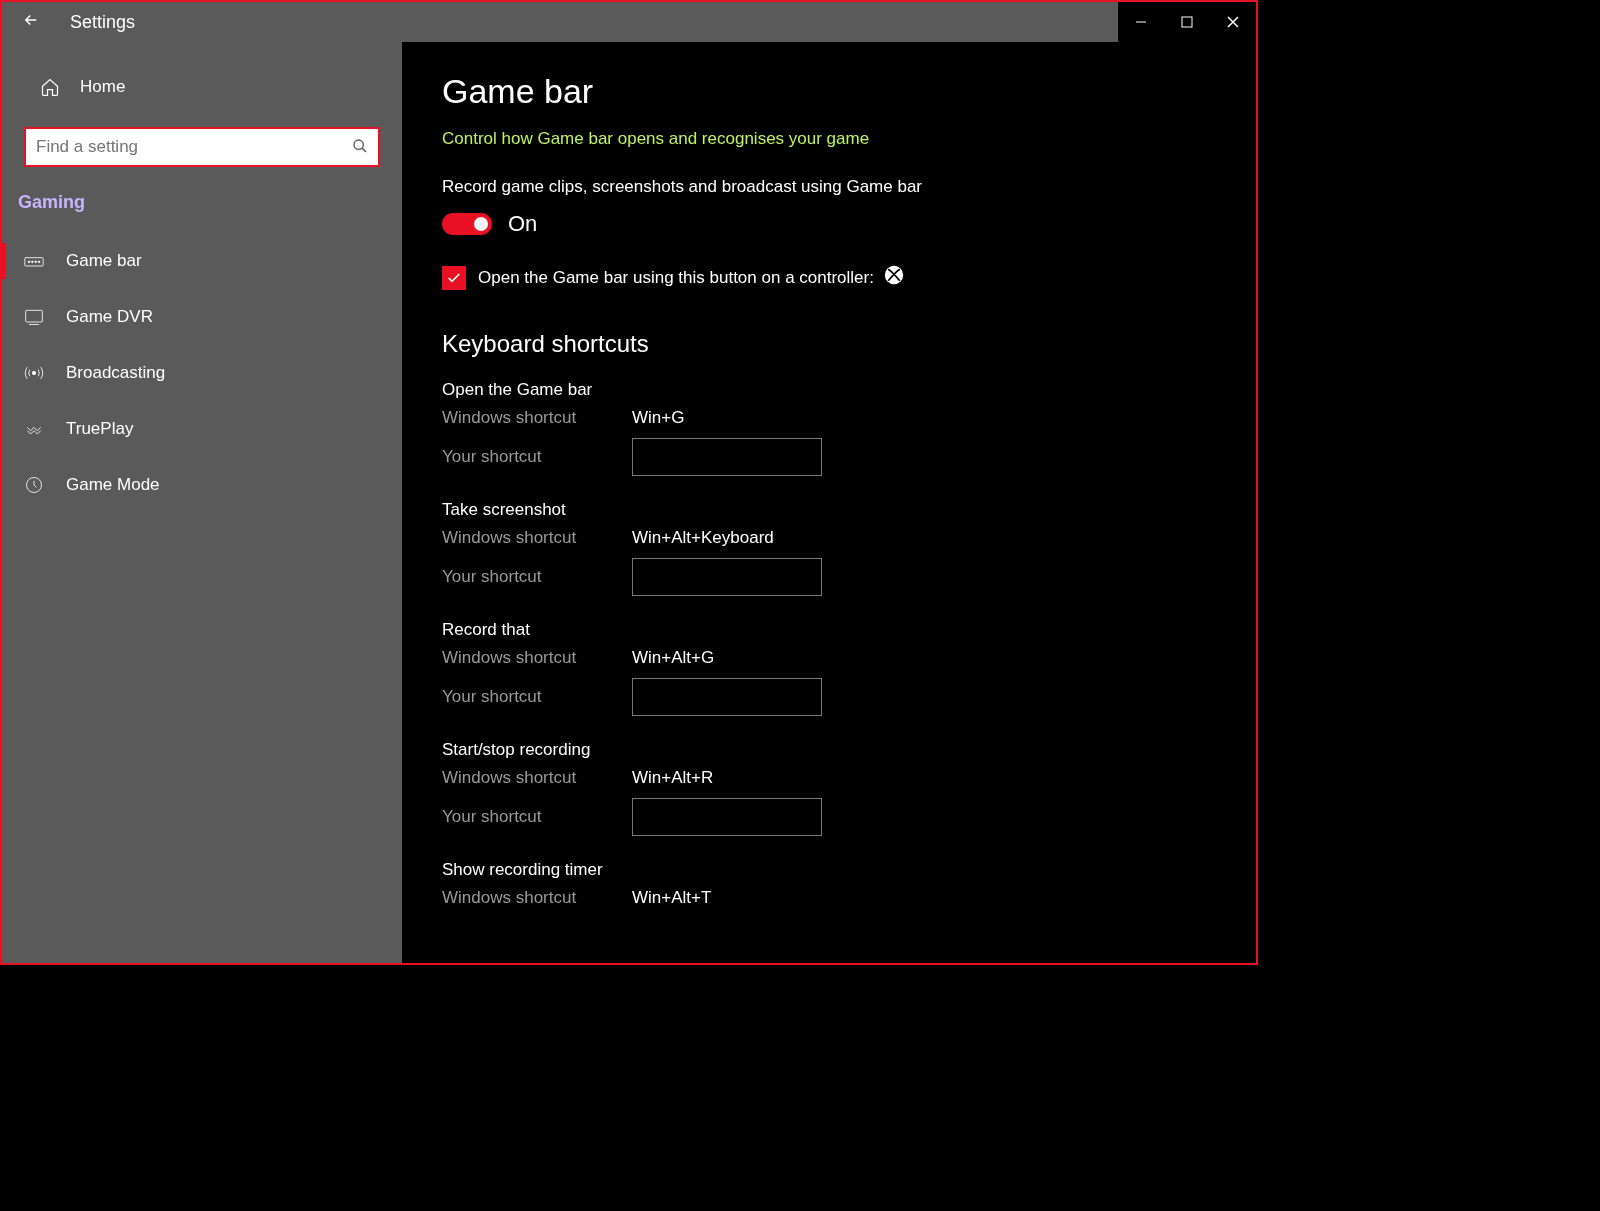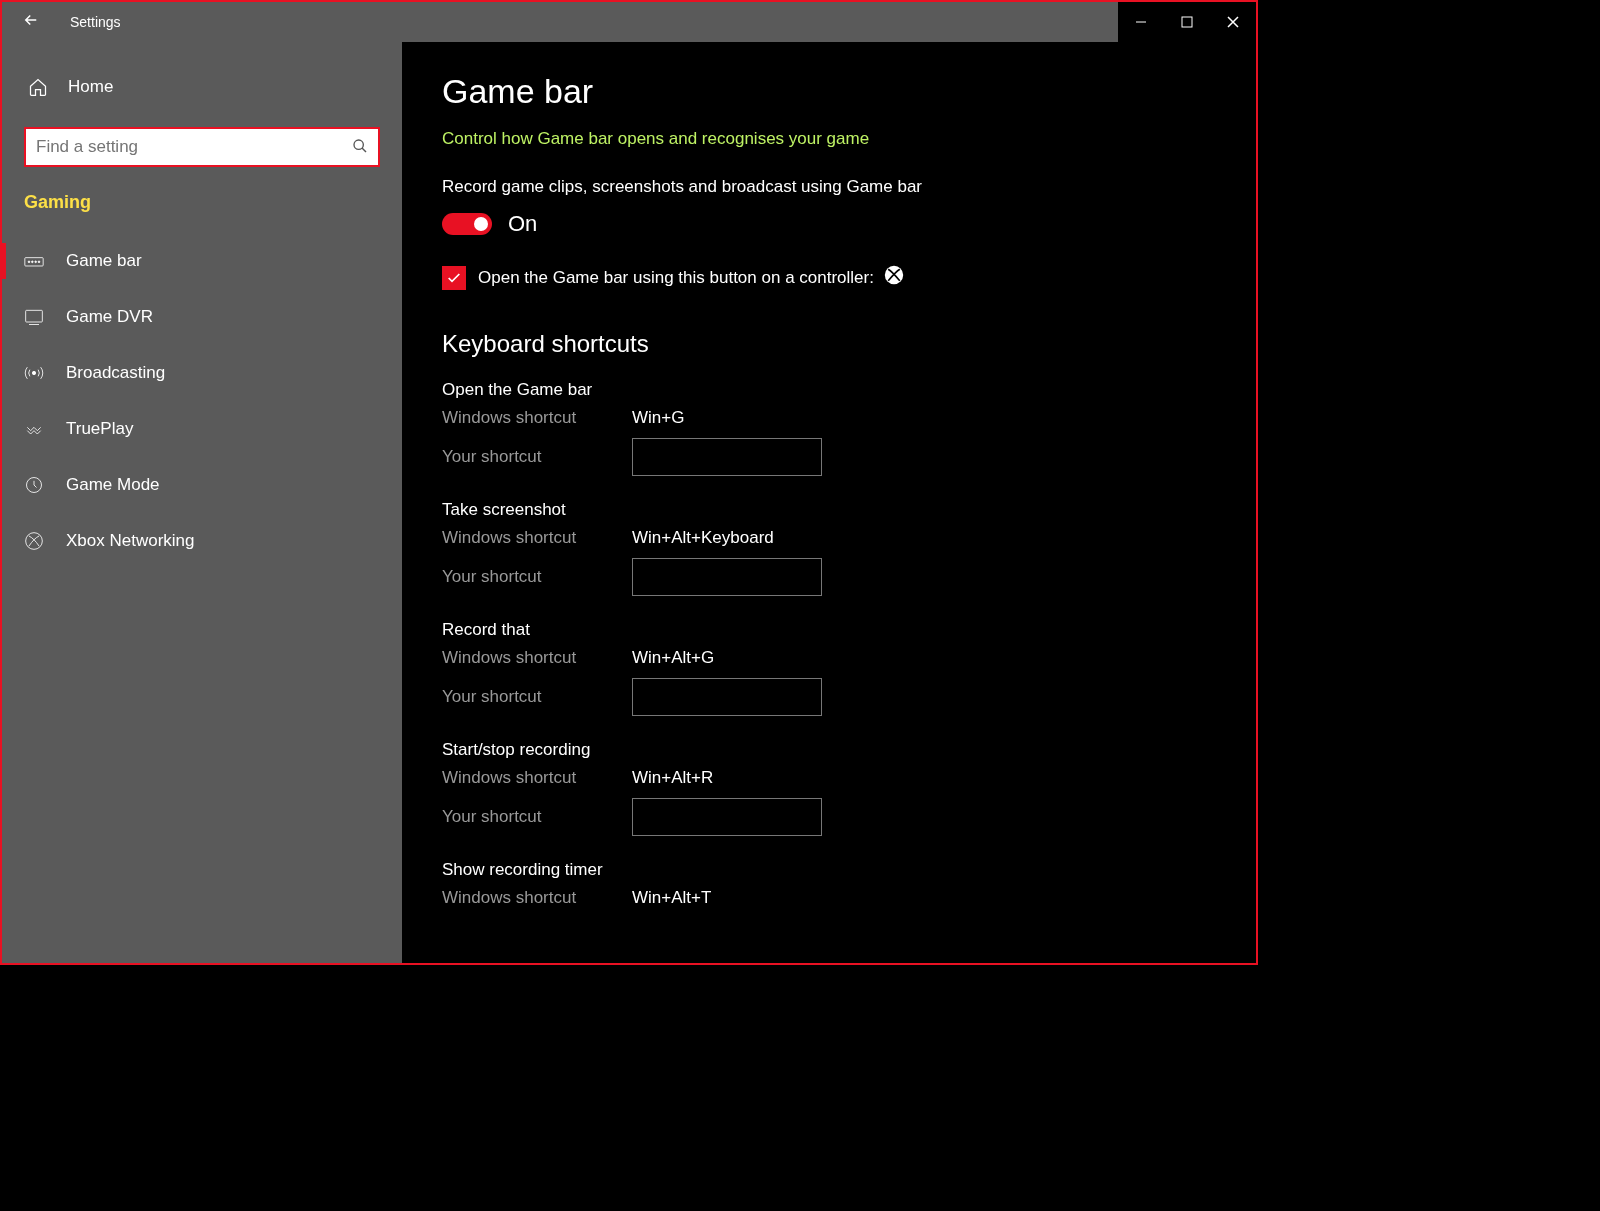--- a/index.html
+++ b/index.html
@@ -10,7 +10,7 @@
 .titlebar { height: 40px; display: flex; align-items: center; background: #5a5a5a; position: relative; }
 .titlebar-left { display: flex; align-items: center; padding-left: 20px; gap: 30px; }
 .back-arrow { color: #fff; font-size: 18px; cursor: pointer; }
-.title-text { color: #fff; font-size: 14px; font-weight: 400; }
+.title-text { color: #fff; font-size: 18px; font-weight: 400; }
 .window-controls { position: absolute; right: 0; top: 0; display: flex; height: 40px; background: #000; }
 .win-btn { width: 46px; height: 40px; display: flex; align-items: center; justify-content: center; color: #fff; cursor: pointer; font-size: 12px; }
 .win-btn svg { stroke: #fff; fill: none; }

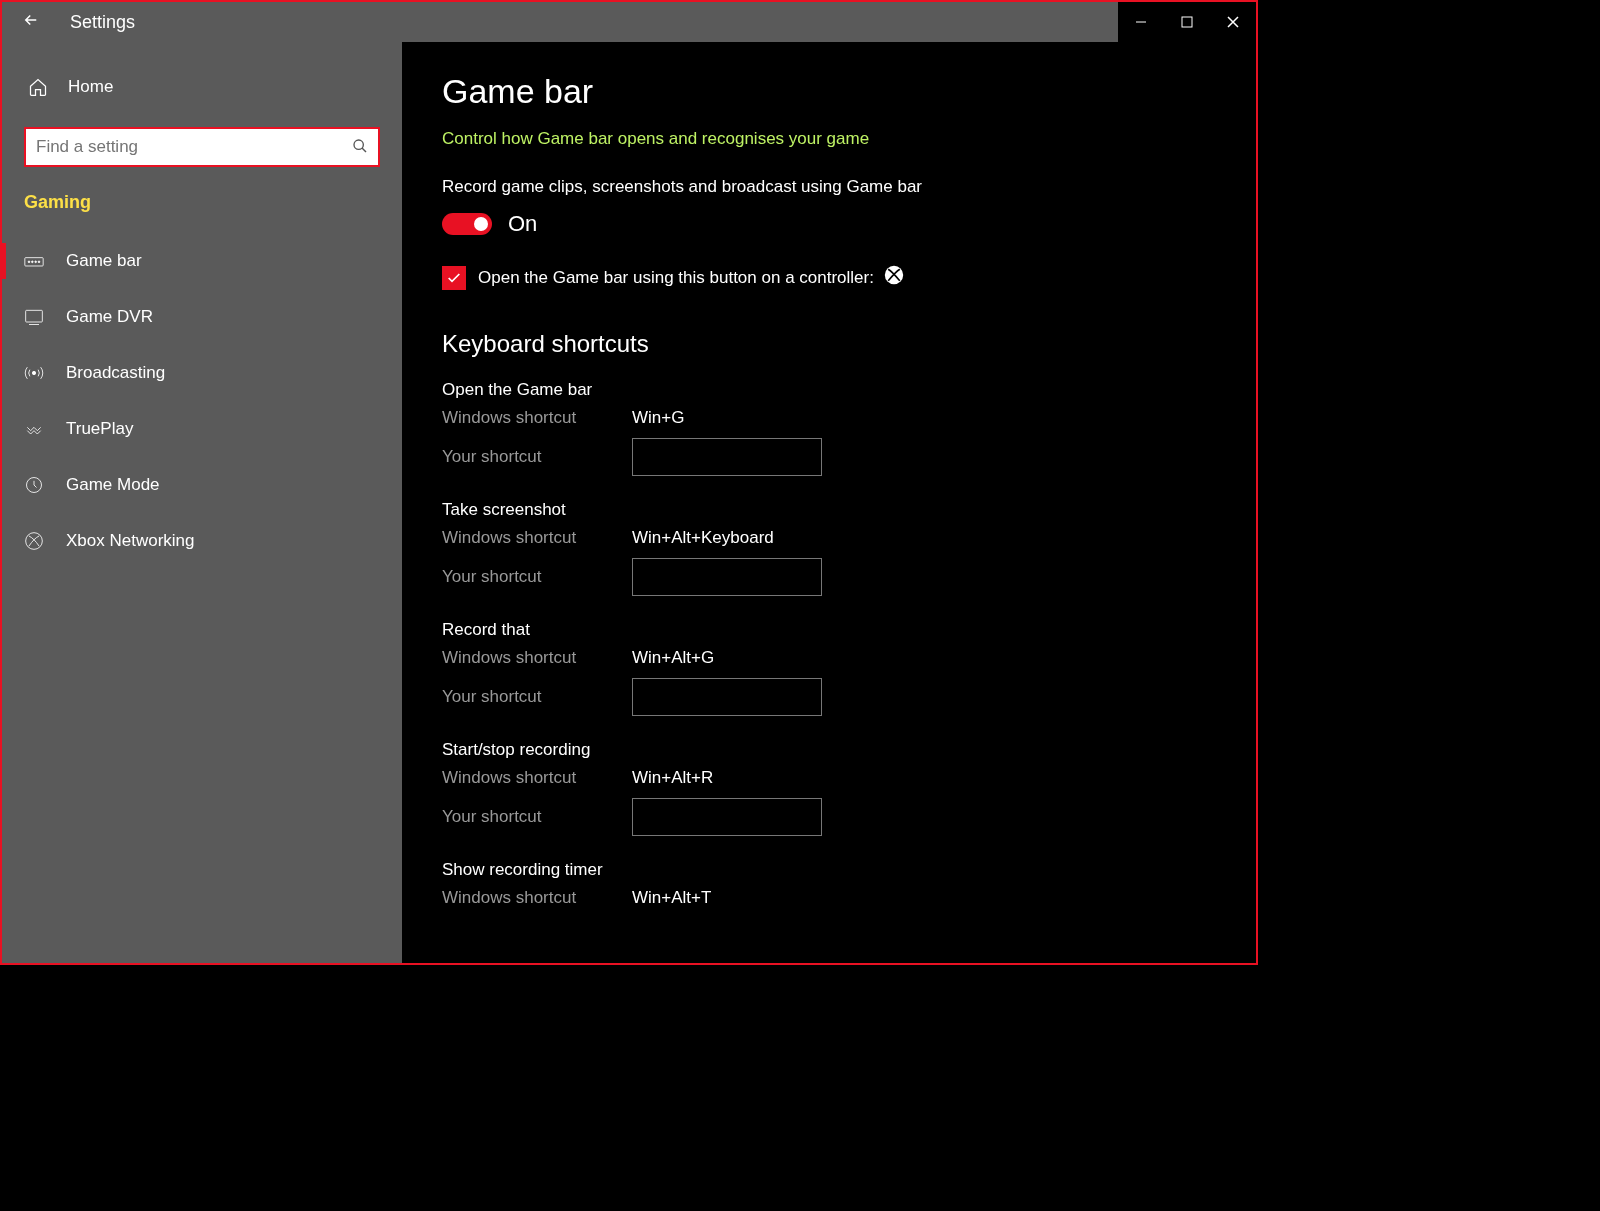--- a/index.html
+++ b/index.html
@@ -21,7 +21,7 @@
 
 
 .sidebar { width: 400px; background: #5a5a5a; padding: 25px 0 0 0; display: flex; flex-direction: column; }
-.home-row { display: flex; align-items: center; gap: 20px; padding: 10px 26px; color: #fff; cursor: pointer; margin-bottom: 20px;}
+.home-row { display: flex; align-items: center; gap: 20px; padding: 10px 38px; color: #fff; cursor: pointer; margin-bottom: 20px;}
 .home-row .icon { width: 20px; height: 20px; }
 .home-row .label { font-size: 17px; }
 .search-wrap { margin: 0 22px 25px 22px; }

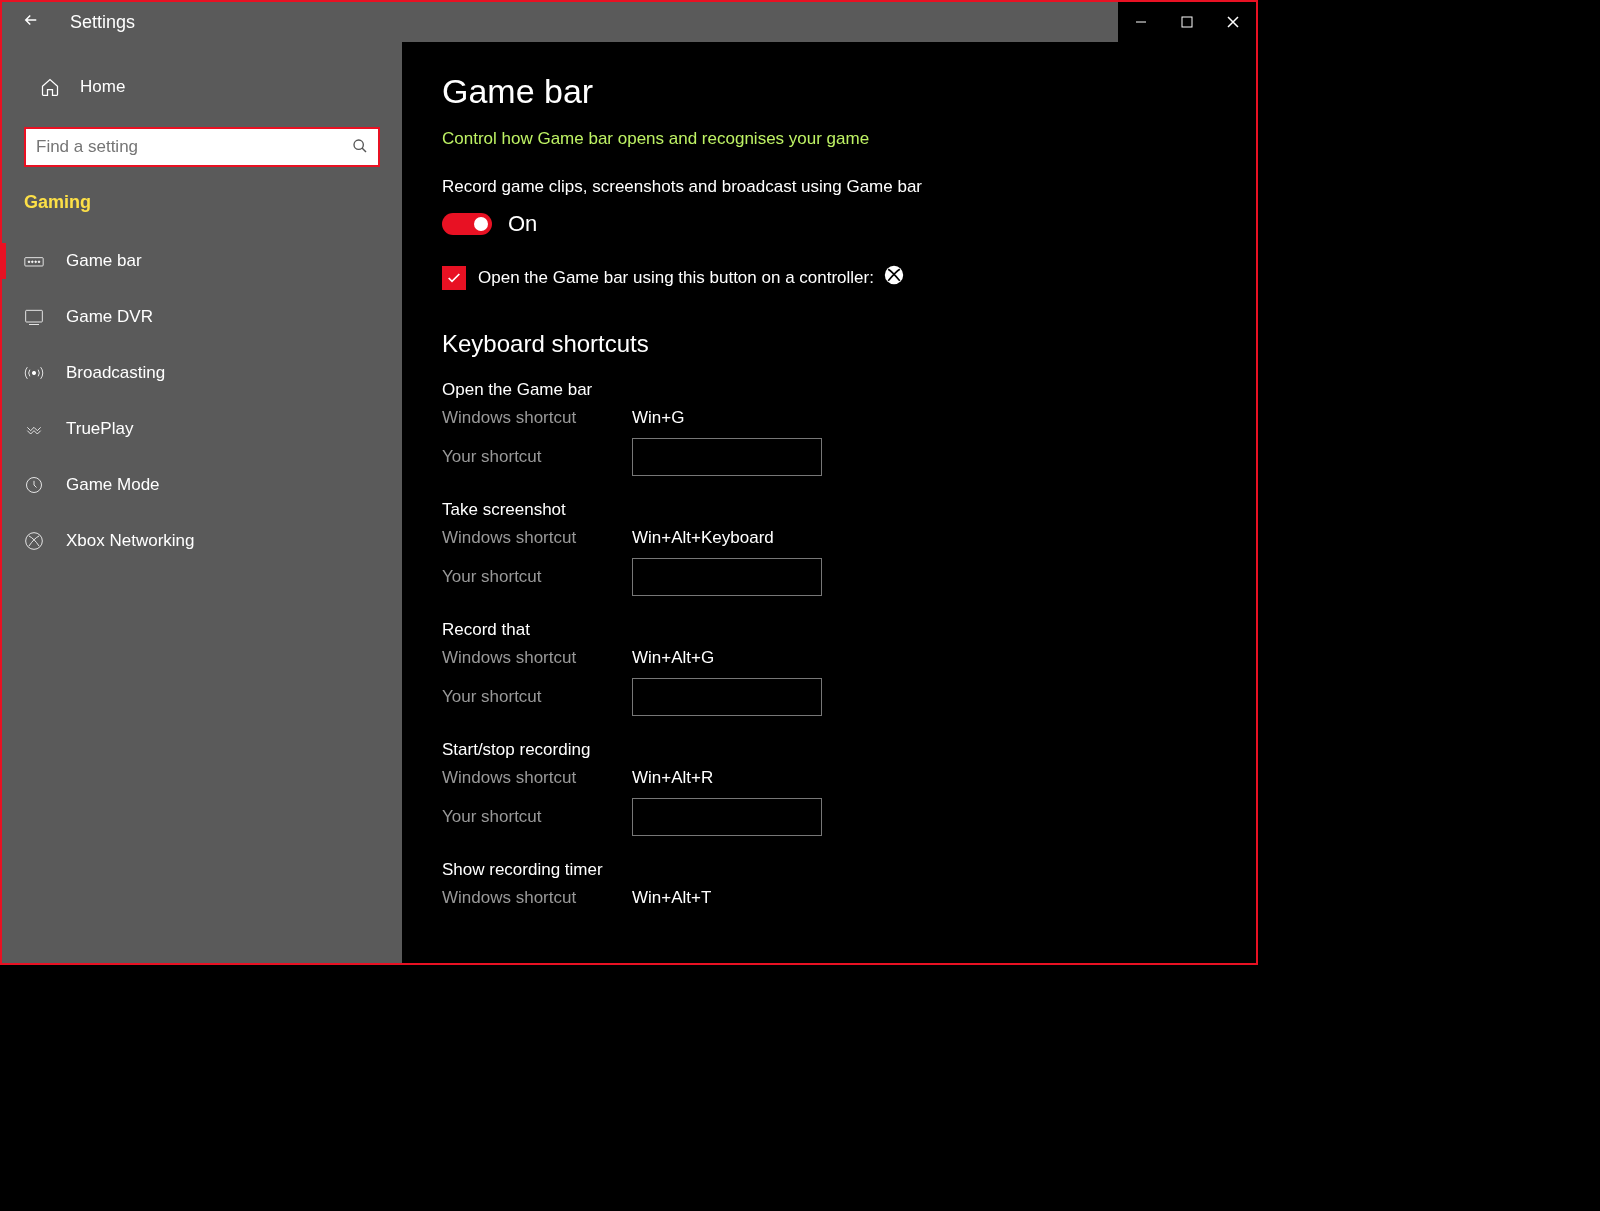--- a/index.html
+++ b/index.html
@@ -28,7 +28,7 @@
 .search-box { width: 100%; height: 40px; border: 2px solid #e81123; background: #fff; display: flex; align-items: center; padding: 0 10px; }
 .search-input { flex: 1; border: none; outline: none; font-size: 17px; font-family: inherit; }
 .search-icon { color: #555; font-size: 14px; }
-.section-header { color: #fde047; font-size: 18px; font-weight: 600; padding: 0 22px 20px 22px; }
+.section-header { color: #c4b5fd; font-size: 18px; font-weight: 600; padding: 0 22px 20px 16px; }
 .nav-item { display: flex; align-items: center; gap: 22px; padding: 18px 22px; color: #fff; cursor: pointer; position: relative; }
 .nav-item.selected::before { content: ''; position: absolute; left: 0; top: 10px; bottom: 10px; width: 4px; background: #e81123; }
 .nav-item .icon { width: 20px; height: 20px; display: flex; align-items: center; justify-content: center; }

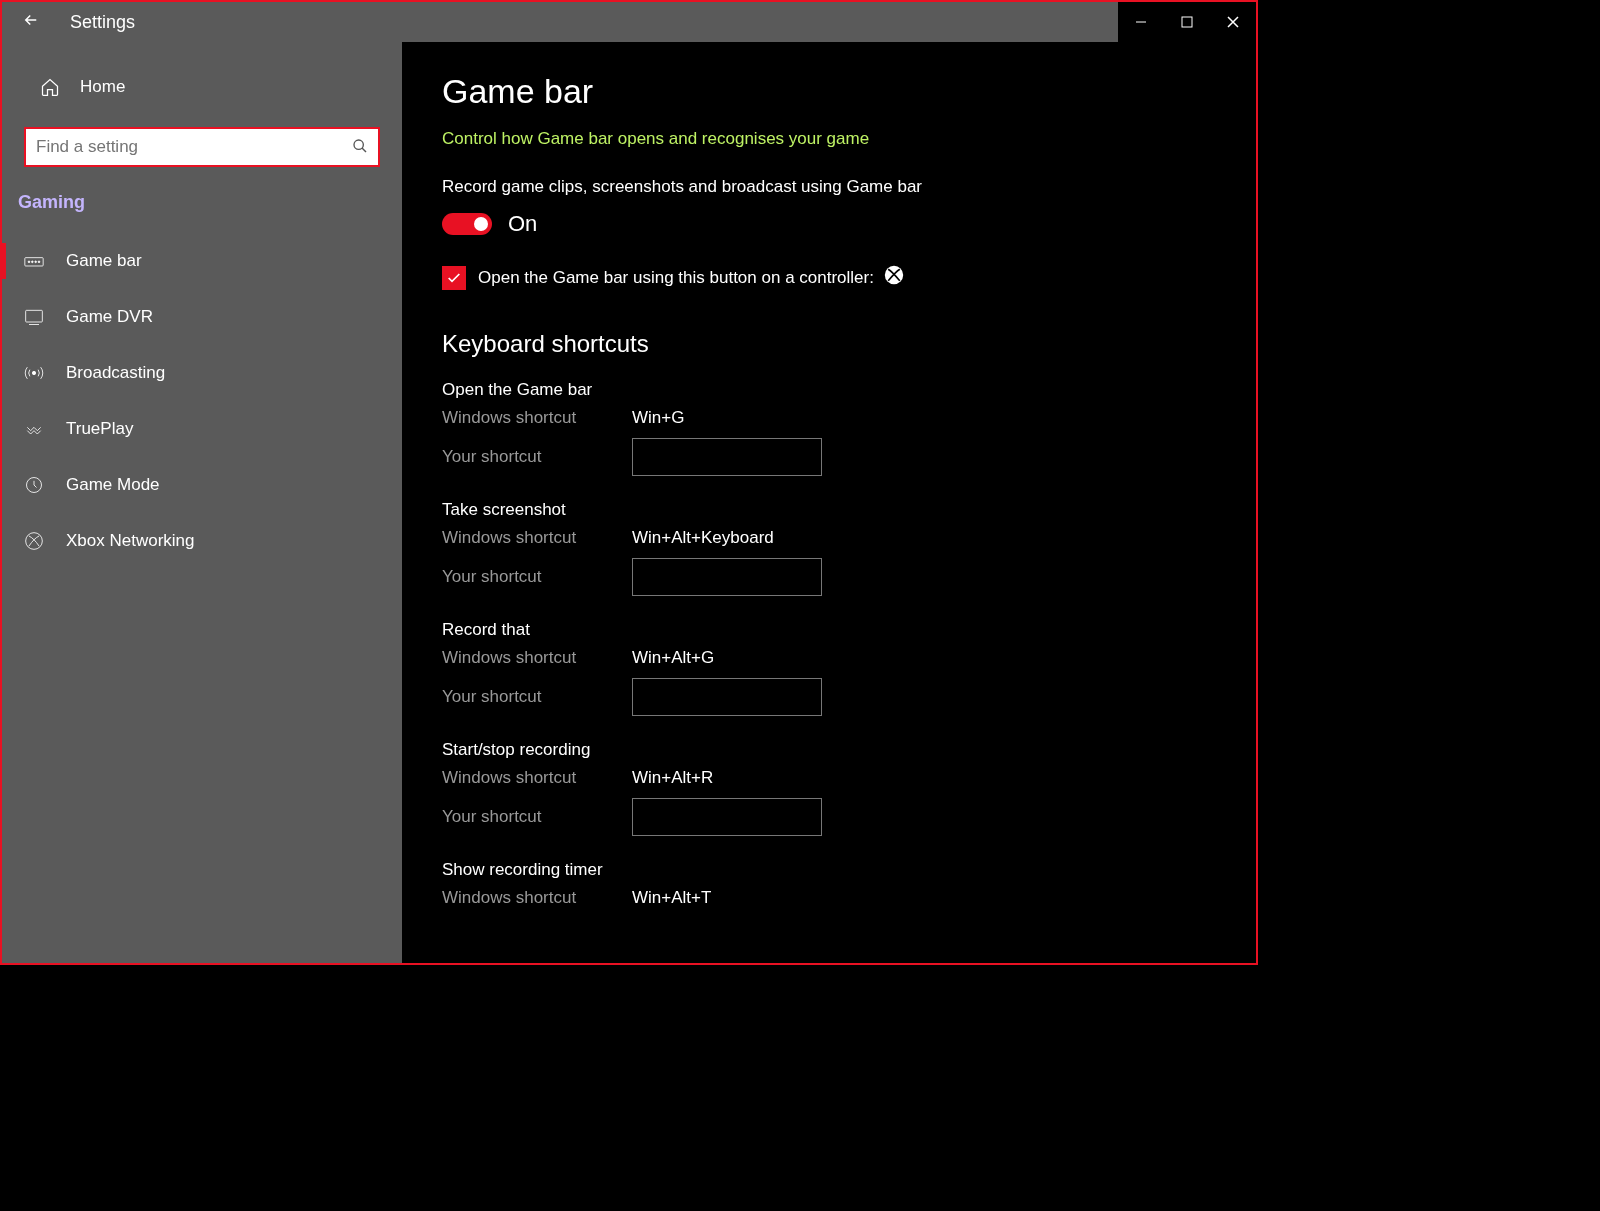--- a/index.html
+++ b/index.html
@@ -166,15 +166,6 @@
           </span>
         <span class="label">Game Mode</span>
       </div>
-      <div class="nav-item">
-        <span class="icon">
-            <svg width="20" height="20" viewBox="0 0 24 24">
-              <circle cx="12" cy="12" r="10"></circle>
-              <path d="M6 6c4 2 8 6 12 12M18 6c-4 2-8 6-12 12"></path>
-            </svg>
-          </span>
-        <span class="label">Xbox Networking</span>
-      </div>
     </div>
 
     <div class="content">

